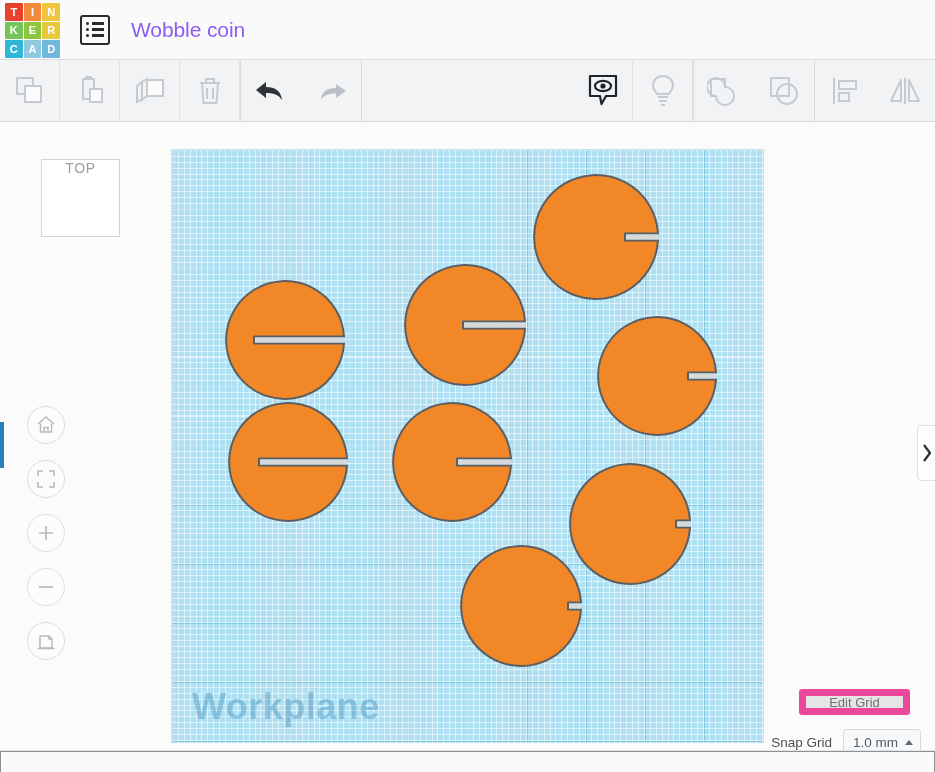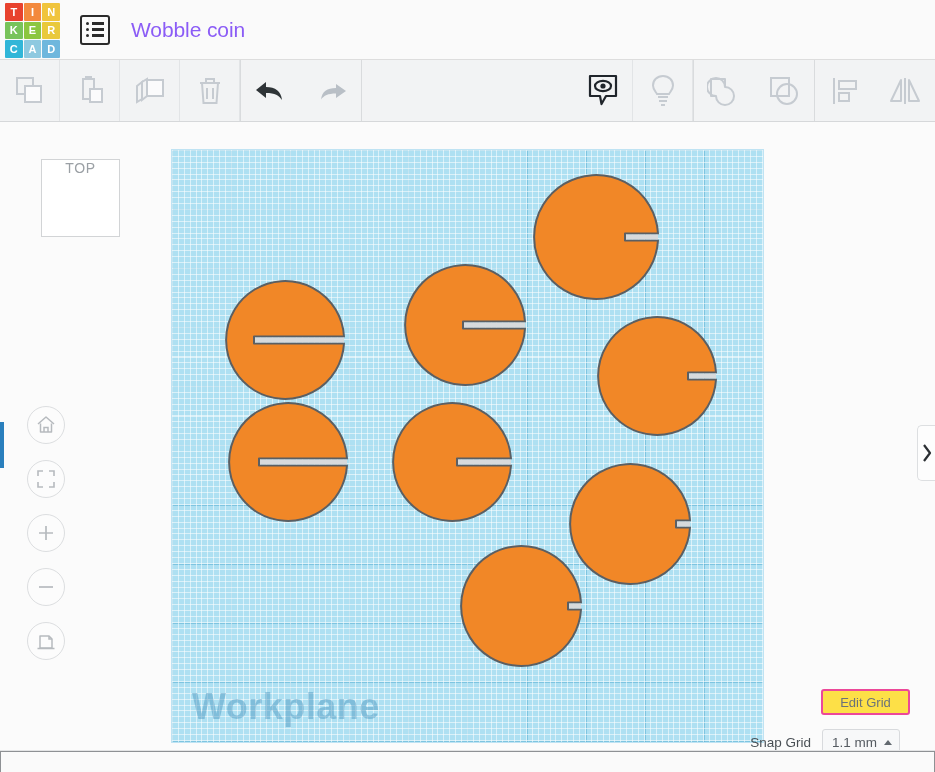--- a/index.html
+++ b/index.html
@@ -112,8 +112,8 @@
 
   
   .editgrid {
-    position: absolute; right: 25px; top: 567px; width: 89px; height: 26px;
-    background: #fde047; border: 2px solid #ec4899; border-radius: 3px;
+    position: absolute; right: 25px; top: 567px; width: 111px; height: 26px;
+    background: #e5e5e5; border: 7px solid #ec4899; border-radius: 3px;
     display: flex; align-items: center; justify-content: center;
     font-size: 13px; color: #6b7279; font-family: "Liberation Sans", sans-serif;
   }

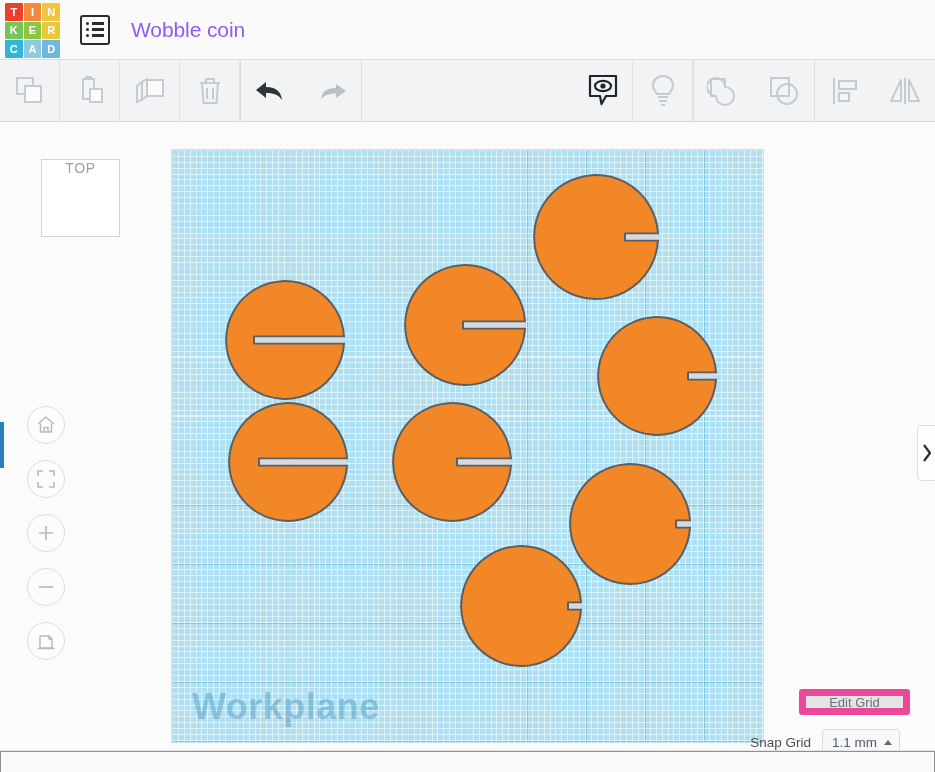--- a/index.html
+++ b/index.html
@@ -118,7 +118,7 @@
     font-size: 13px; color: #6b7279; font-family: "Liberation Sans", sans-serif;
   }
   .snaprow {
-    position: absolute; right: 35px; top: 607px;
+    position: absolute; right: 14px; top: 607px;
     display: flex; align-items: center; gap: 11px;
   }
   .snaplabel { font-size: 13.5px; color: #4a5055; font-family: "Liberation Sans", sans-serif; }

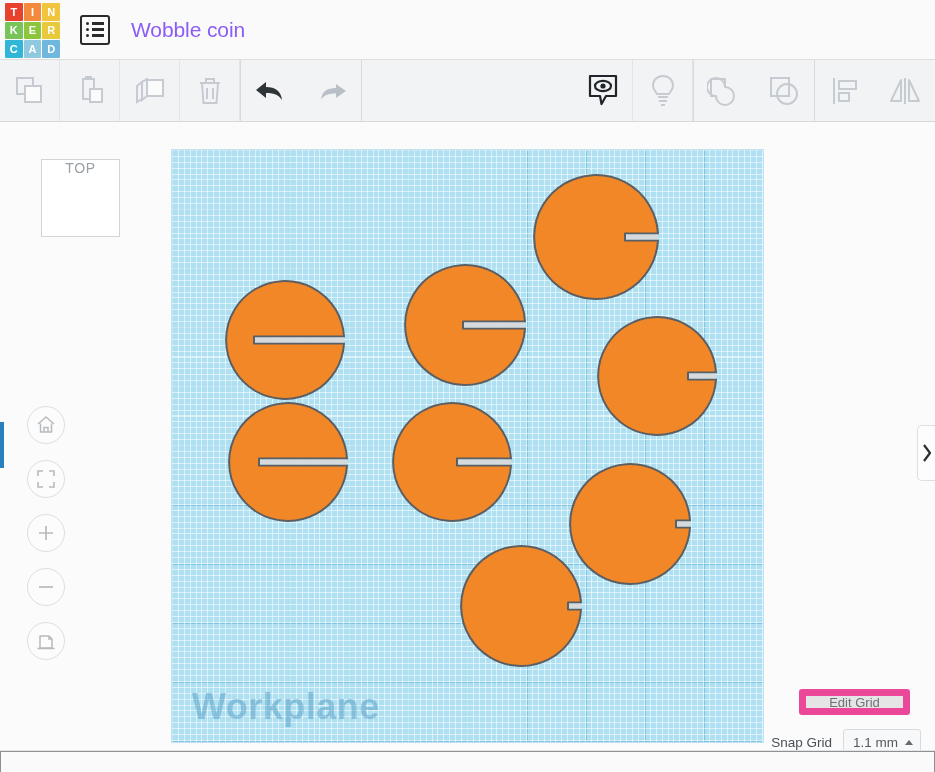--- a/index.html
+++ b/index.html
@@ -381,7 +381,7 @@
     <div class="snaprow">
       <span class="snaplabel">Snap Grid</span>
       <div class="snapsel">
-        <span>1.1 mm</span>
+        <span>1.0 mm</span>
         <span class="caret-up"></span>
       </div>
     </div>

